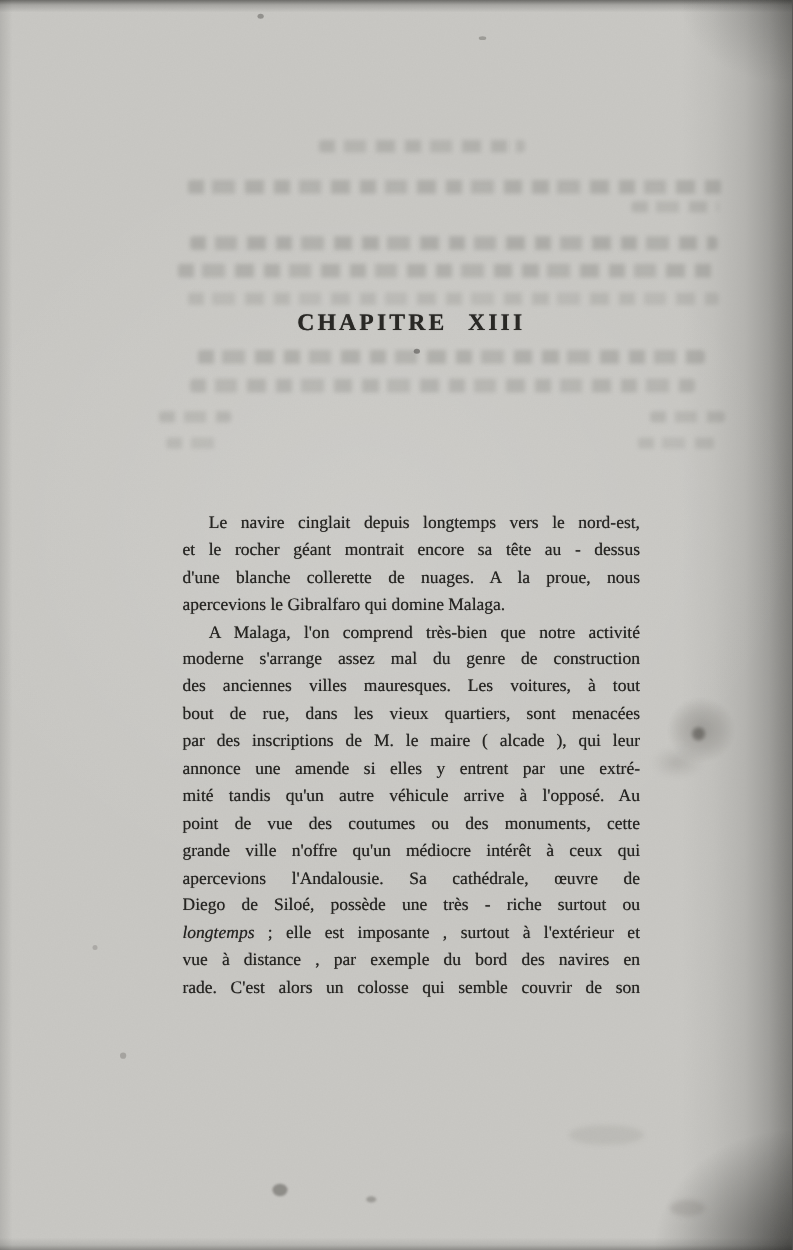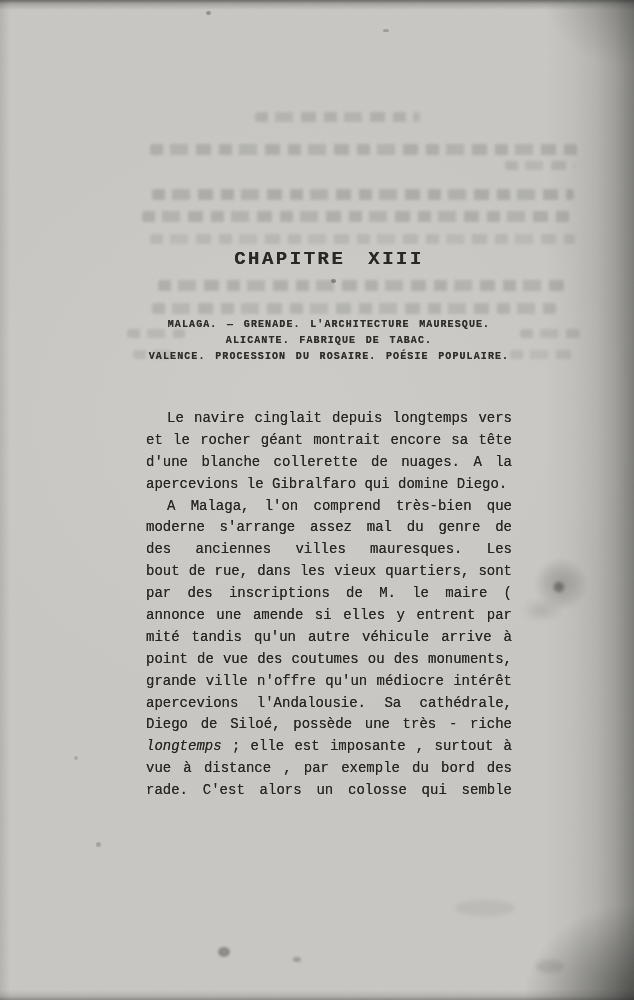--- a/index.html
+++ b/index.html
@@ -5,7 +5,7 @@
   html,body{margin:0;padding:0;background:#111;}
   .scan{
     position:relative;width:634px;height:1000px;overflow:hidden;
-    font-family:Liberation Mono, monospace;
+    font-family:Liberation Serif, serif;
     background:
       radial-gradient(ellipse 430px 390px at 46% 42%, rgba(255,255,255,0.10), transparent 82%),
       radial-gradient(150px 130px at 100% 100%, rgba(25,25,23,0.52), transparent 74%),

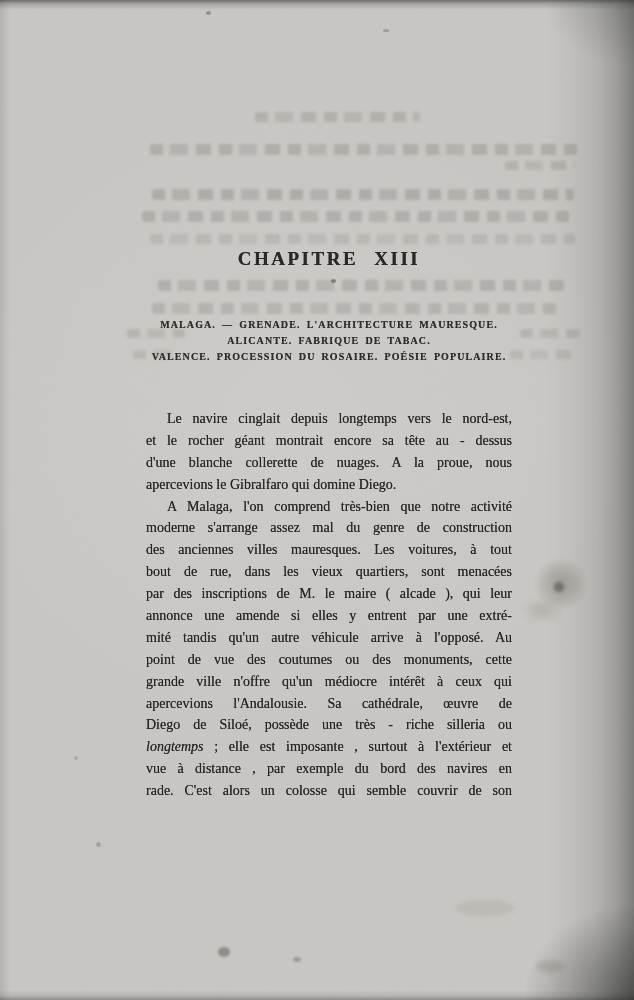--- a/index.html
+++ b/index.html
@@ -84,11 +84,6 @@
   <div class="ghost" style="left:510px;top:350px;width:66px;height:9px;opacity:.32"></div>
 
   <div class="heading">CHAPITRE XIII</div>
-  <div class="summary">
-      <div>MALAGA. — GRENADE. L'ARCHITECTURE MAURESQUE.</div>
-      <div>ALICANTE. FABRIQUE DE TABAC.</div>
-      <div>VALENCE. PROCESSION DU ROSAIRE. POÉSIE POPULAIRE.</div>
-    </div>
   <div class="bodytext">
       <div class="bodyline indent">Le navire cinglait depuis longtemps vers le nord-est,</div>
       <div class="bodyline">et le rocher géant montrait encore sa tête au - dessus</div>

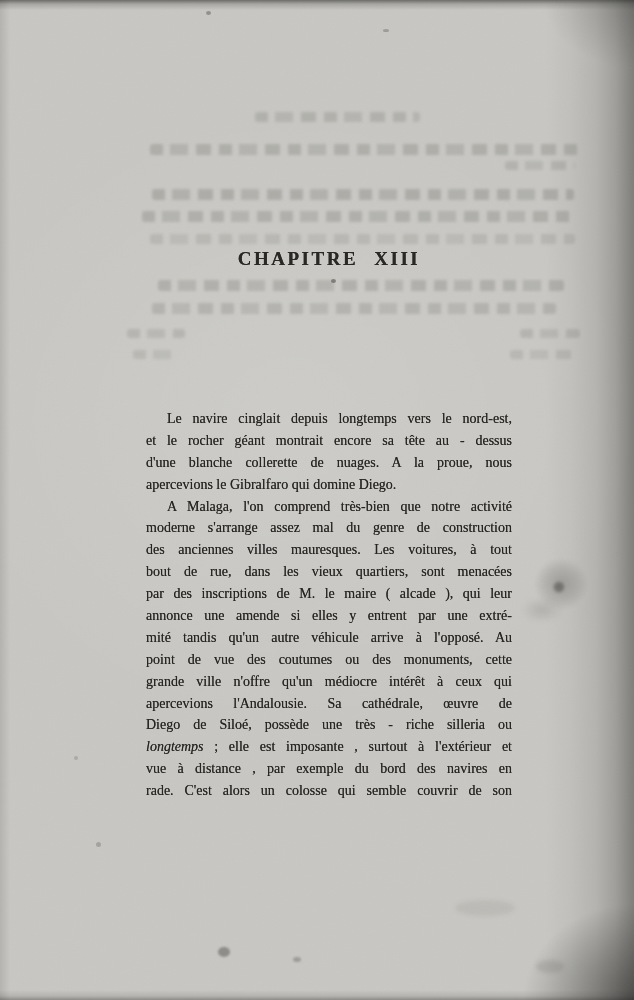--- a/index.html
+++ b/index.html
@@ -88,7 +88,7 @@
       <div class="bodyline indent">Le navire cinglait depuis longtemps vers le nord-est,</div>
       <div class="bodyline">et le rocher géant montrait encore sa tête au - dessus</div>
       <div class="bodyline">d'une blanche collerette de nuages. A la proue, nous</div>
-      <div class="bodyline endline">apercevions le Gibralfaro qui domine Diego.</div>
+      <div class="bodyline endline">apercevions le Gibralfaro qui domine Malaga.</div>
       <div class="bodyline indent">A Malaga, l'on comprend très-bien que notre activité</div>
       <div class="bodyline">moderne s'arrange assez mal du genre de construction</div>
       <div class="bodyline">des anciennes villes mauresques. Les voitures, à tout</div>

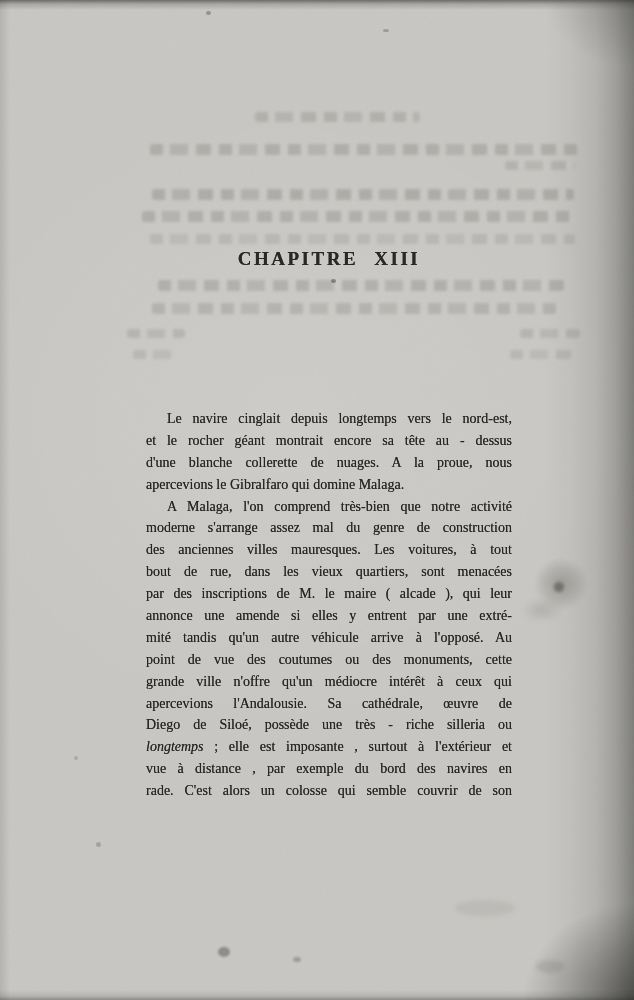--- a/index.html
+++ b/index.html
@@ -99,7 +99,7 @@
       <div class="bodyline">point de vue des coutumes ou des monuments, cette</div>
       <div class="bodyline">grande ville n'offre qu'un médiocre intérêt à ceux qui</div>
       <div class="bodyline">apercevions l'Andalousie. Sa cathédrale, œuvre de</div>
-      <div class="bodyline">Diego de Siloé, possède une très - riche silleria ou</div>
+      <div class="bodyline">Diego de Siloé, possède une très - riche surtout ou</div>
       <div class="bodyline"><i>longtemps</i> ; elle est imposante , surtout à l'extérieur et</div>
       <div class="bodyline">vue à distance , par exemple du bord des navires en</div>
       <div class="bodyline">rade. C'est alors un colosse qui semble couvrir de son</div>

